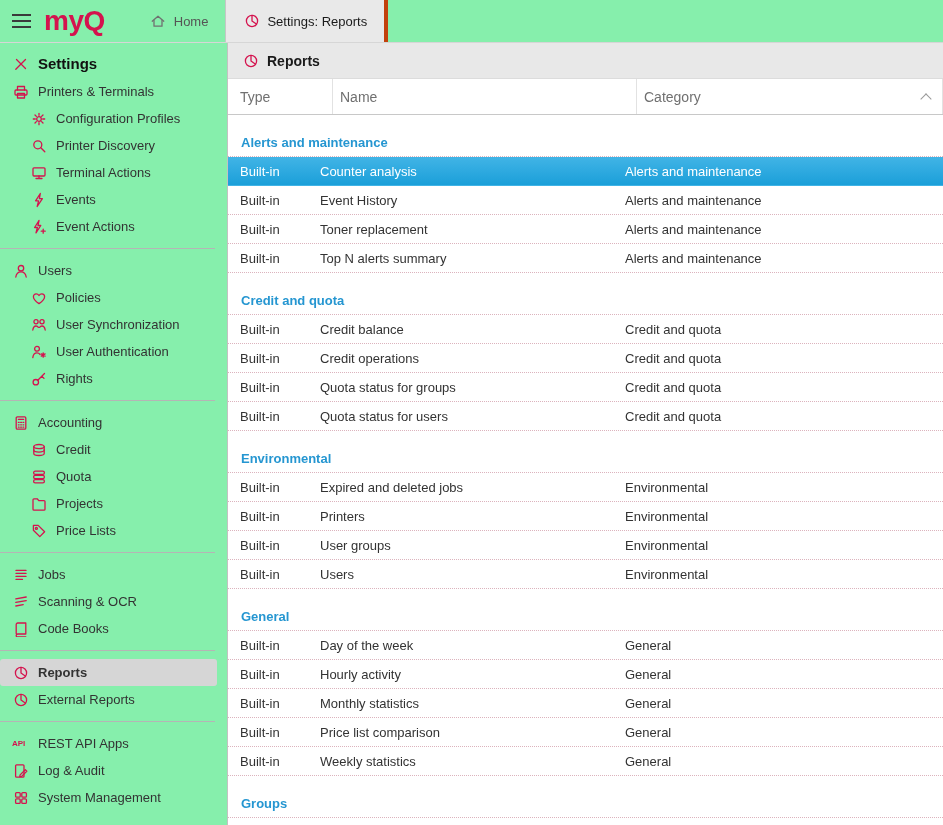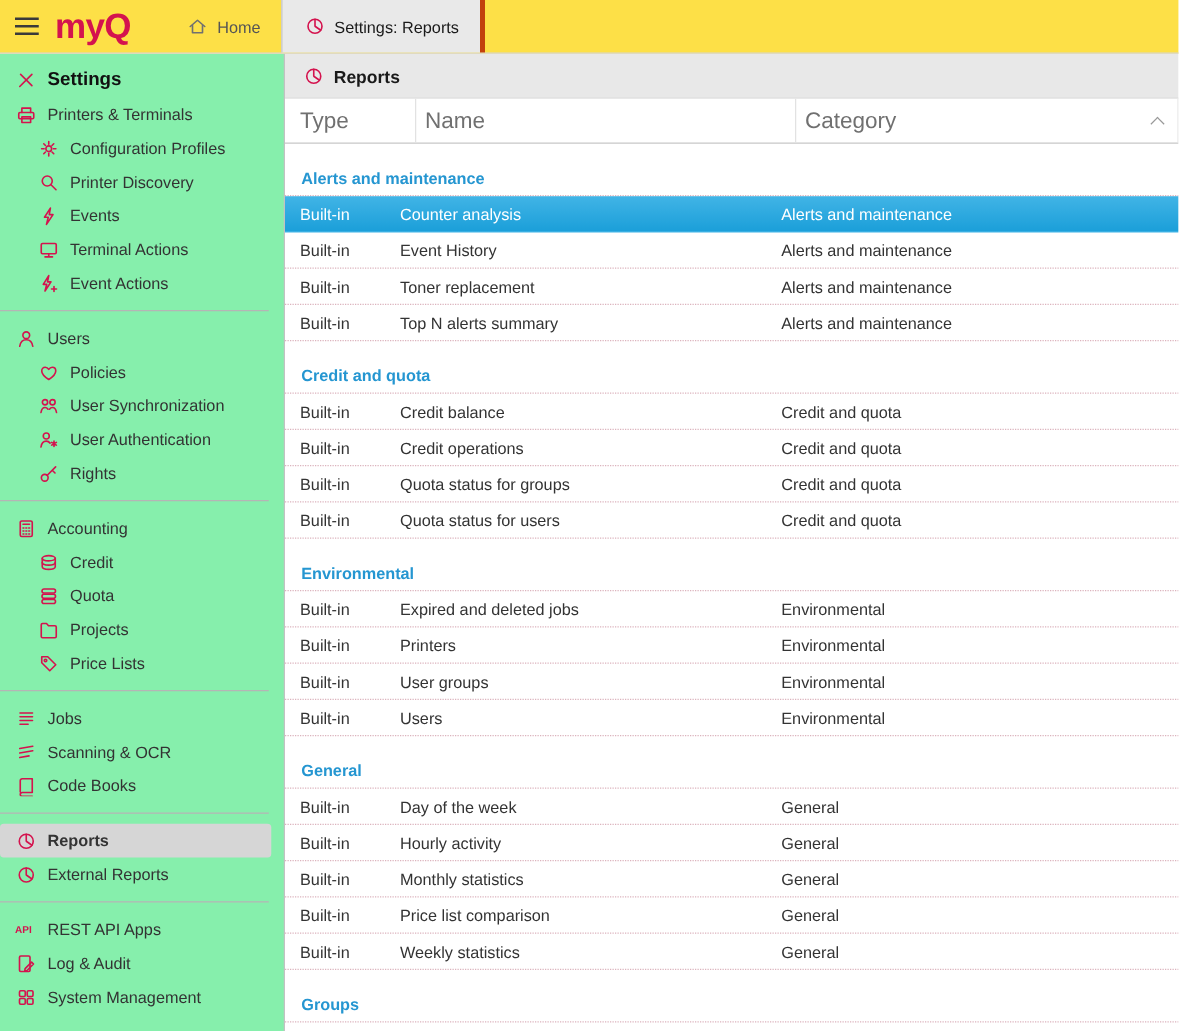--- a/index.html
+++ b/index.html
@@ -7,7 +7,7 @@
   #app { position:relative; width:943px; height:825px; overflow:hidden; background:#fff; }
 
   
-  .topbar { position:absolute; top:0; left:0; right:0; height:43px; background:#fde047;
+  .topbar { position:absolute; top:0; left:0; right:0; height:43px; background:#86efac;
             border-bottom:1px solid #d6d6d6; display:flex; align-items:stretch; box-sizing:border-box; z-index:2; }
   .hamburger { width:42px; display:flex; flex-direction:column; justify-content:center; align-items:center; gap:4px; cursor:pointer; }
   .hamburger span { width:19px; height:2px; background:#3a3a3a; }

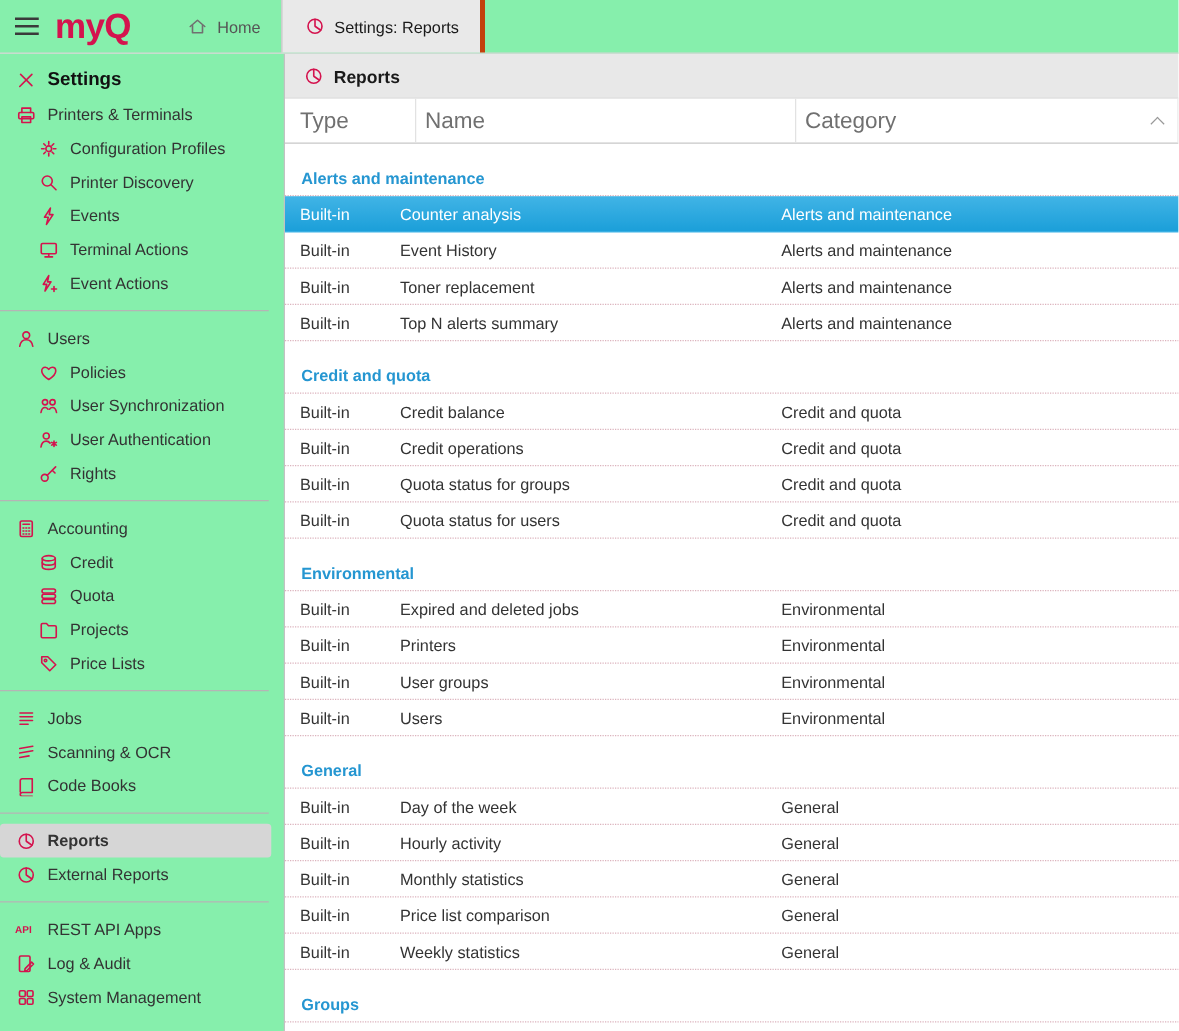--- a/index.html
+++ b/index.html
@@ -33,7 +33,7 @@
   .main-header { height:36px; background:#e8e8e8; border-bottom:1px solid #dcdcdc; display:flex; align-items:center;
                  gap:8px; padding-left:14px; font-size:14px; font-weight:bold; color:#1a1a1a; box-sizing:border-box; }
   .table-header { height:36px; display:flex; align-items:stretch; border-bottom:1px solid #c8c8c8;
-                  color:#707070; font-size:18px; box-sizing:border-box; background:#fff; }
+                  color:#707070; font-size:14px; box-sizing:border-box; background:#fff; }
   .th { display:flex; align-items:center; border-right:1px solid #e2e2e2; box-sizing:border-box; cursor:pointer; }
   .t-type { width:105px; padding-left:12px; }
   .t-name { width:304px; padding-left:7px; }

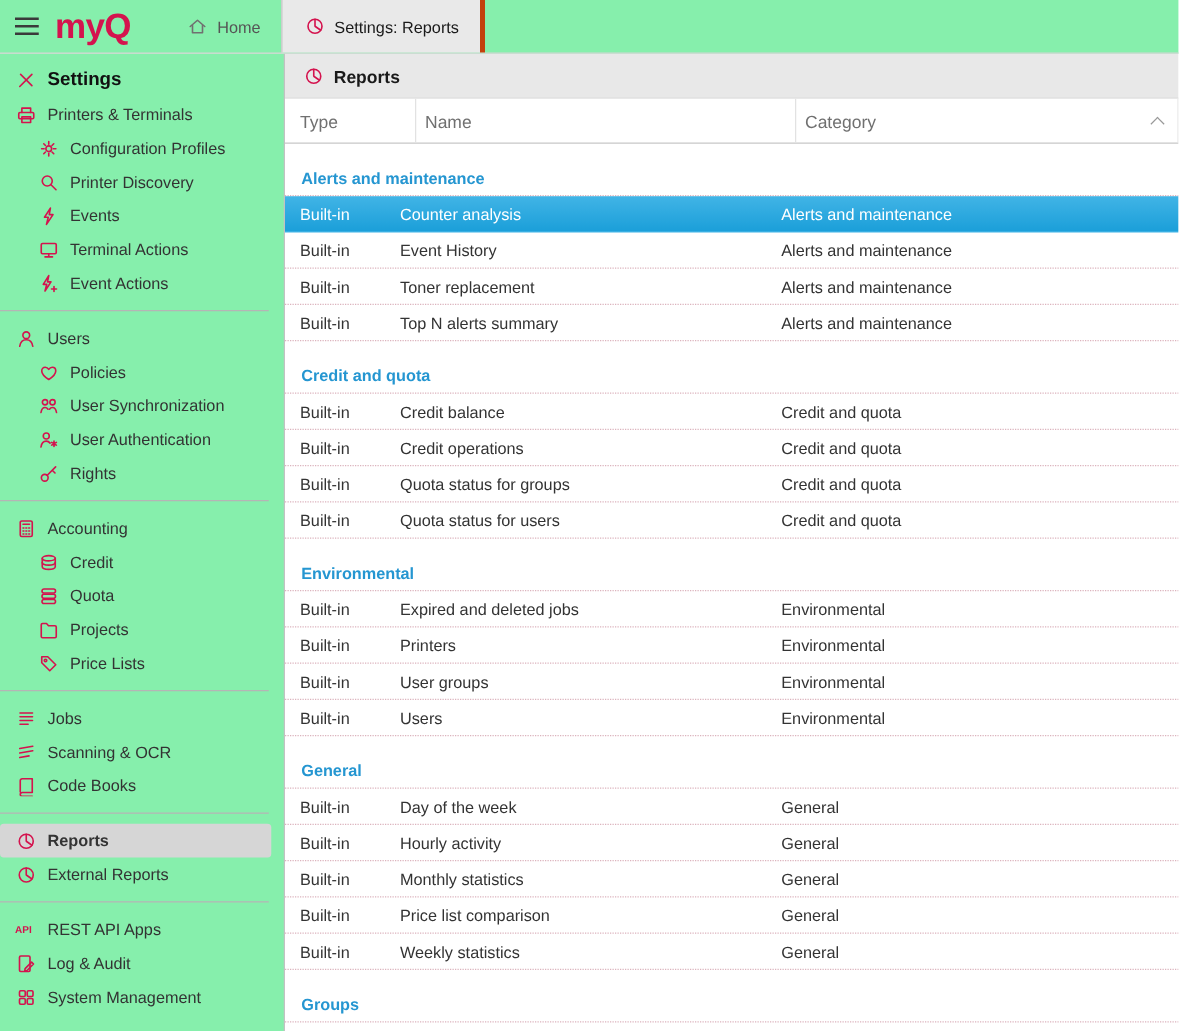--- a/index.html
+++ b/index.html
@@ -123,19 +123,19 @@
         <div class="sb-item indent">
           <span class="ico">
             <svg width="16" height="16" viewBox="0 0 16 16" fill="none" stroke="#d4134e" stroke-width="1.3" stroke-linecap="round" stroke-linejoin="round">
-              <path d="M9.3 1.5L4.6 8.8h3L6.2 14.5l5.2-7.8h-3z"></path>
-            </svg>
-          </span>
-          <span>Events</span>
-        </div>
-        <div class="sb-item indent">
-          <span class="ico">
-            <svg width="16" height="16" viewBox="0 0 16 16" fill="none" stroke="#d4134e" stroke-width="1.3" stroke-linecap="round" stroke-linejoin="round">
               <rect x="2" y="2.8" width="12" height="8.2" rx="1"></rect>
               <path d="M8 11v2.2M5 13.5h6"></path>
             </svg>
           </span>
           <span>Terminal Actions</span>
+        </div>
+        <div class="sb-item indent">
+          <span class="ico">
+            <svg width="16" height="16" viewBox="0 0 16 16" fill="none" stroke="#d4134e" stroke-width="1.3" stroke-linecap="round" stroke-linejoin="round">
+              <path d="M9.3 1.5L4.6 8.8h3L6.2 14.5l5.2-7.8h-3z"></path>
+            </svg>
+          </span>
+          <span>Events</span>
         </div>
         <div class="sb-item indent">
           <span class="ico">

